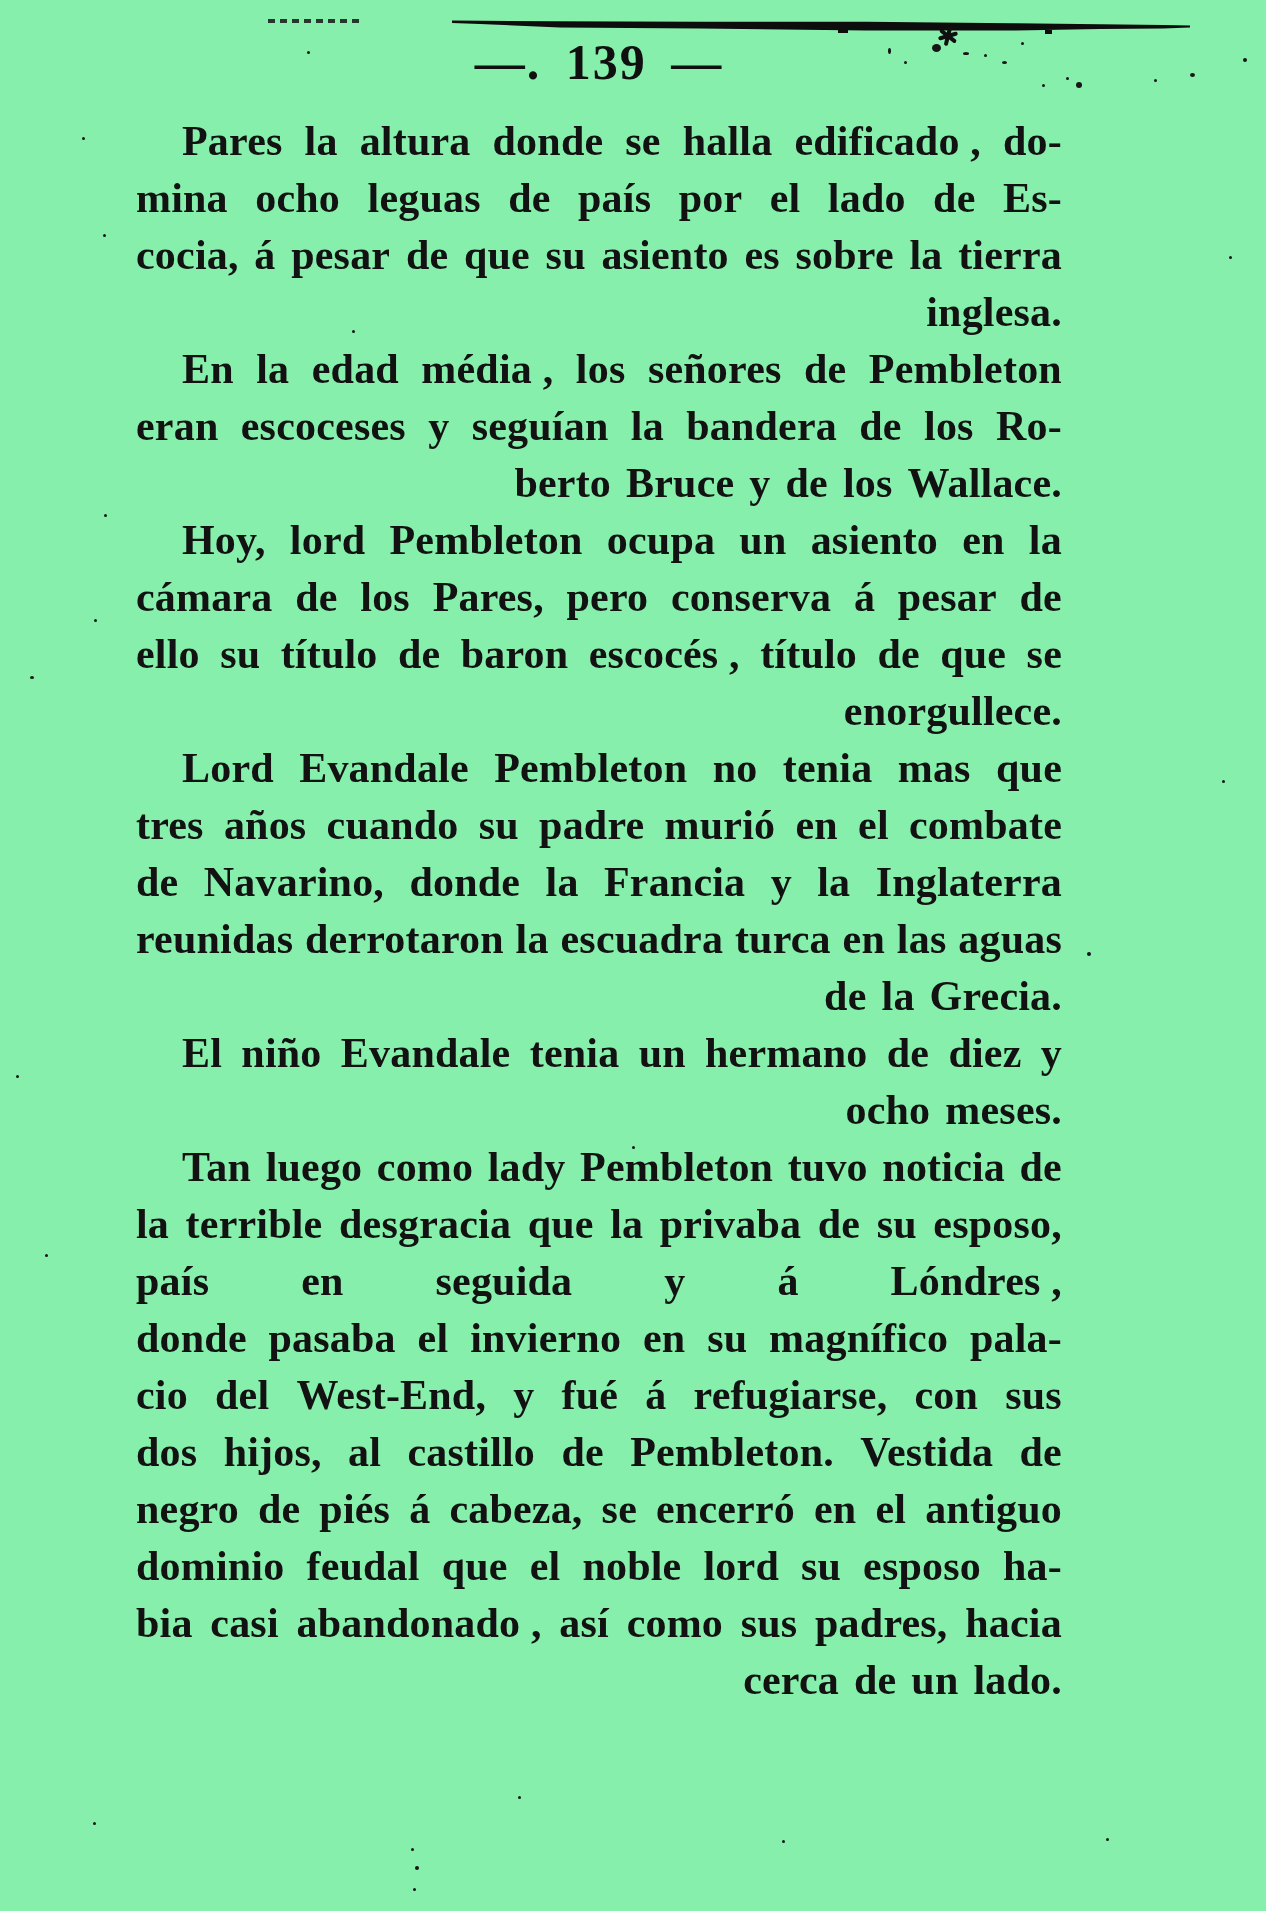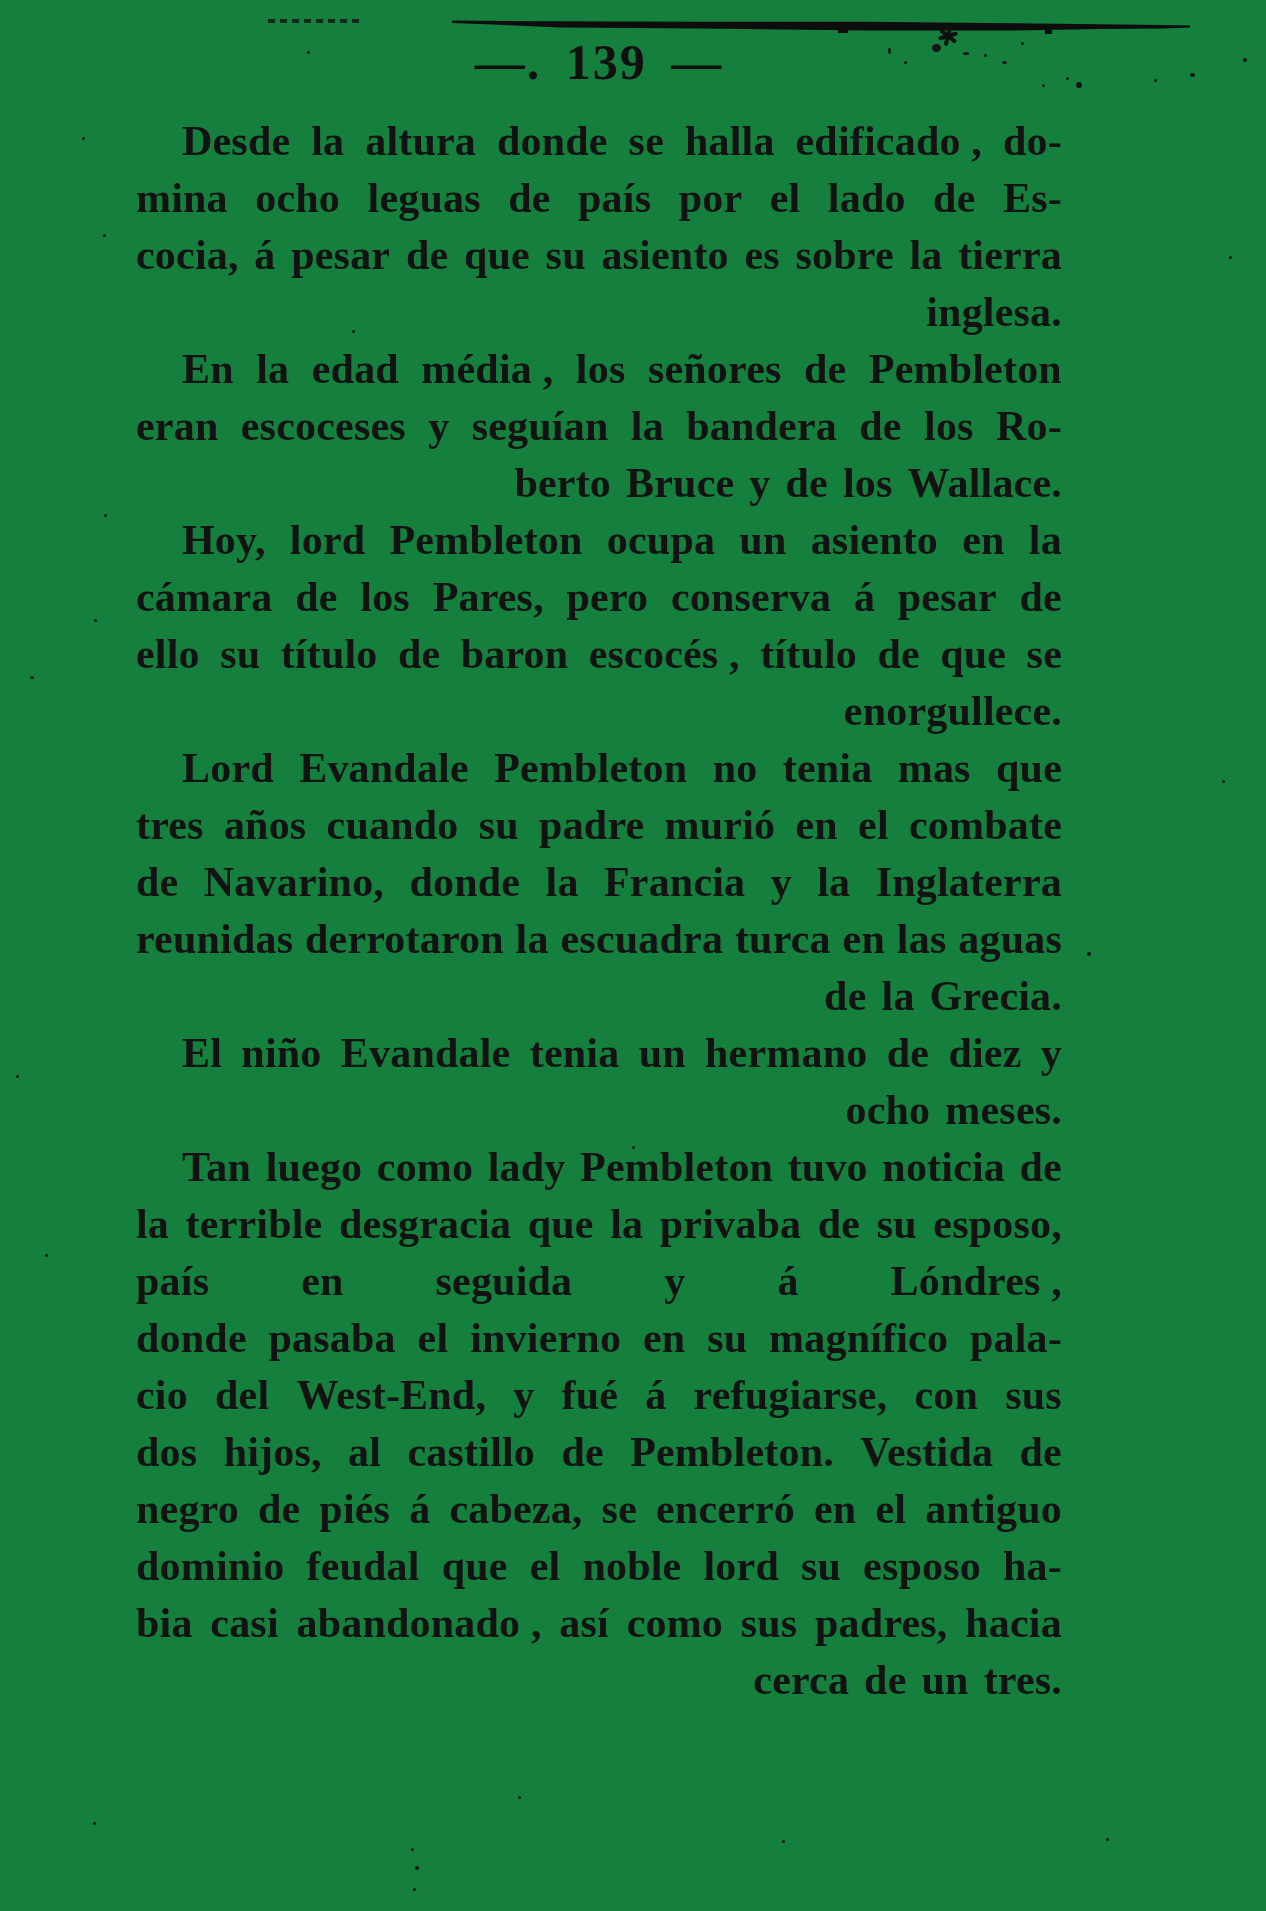--- a/index.html
+++ b/index.html
@@ -13,7 +13,7 @@
   }
   .page{
     position:absolute;left:0;top:0;width:1266px;height:1911px;
-    background:#15803d;color:#121212;
+    background:#86efac;color:#121212;
   }
   
   .streak-svg{position:absolute;left:0;top:0;}

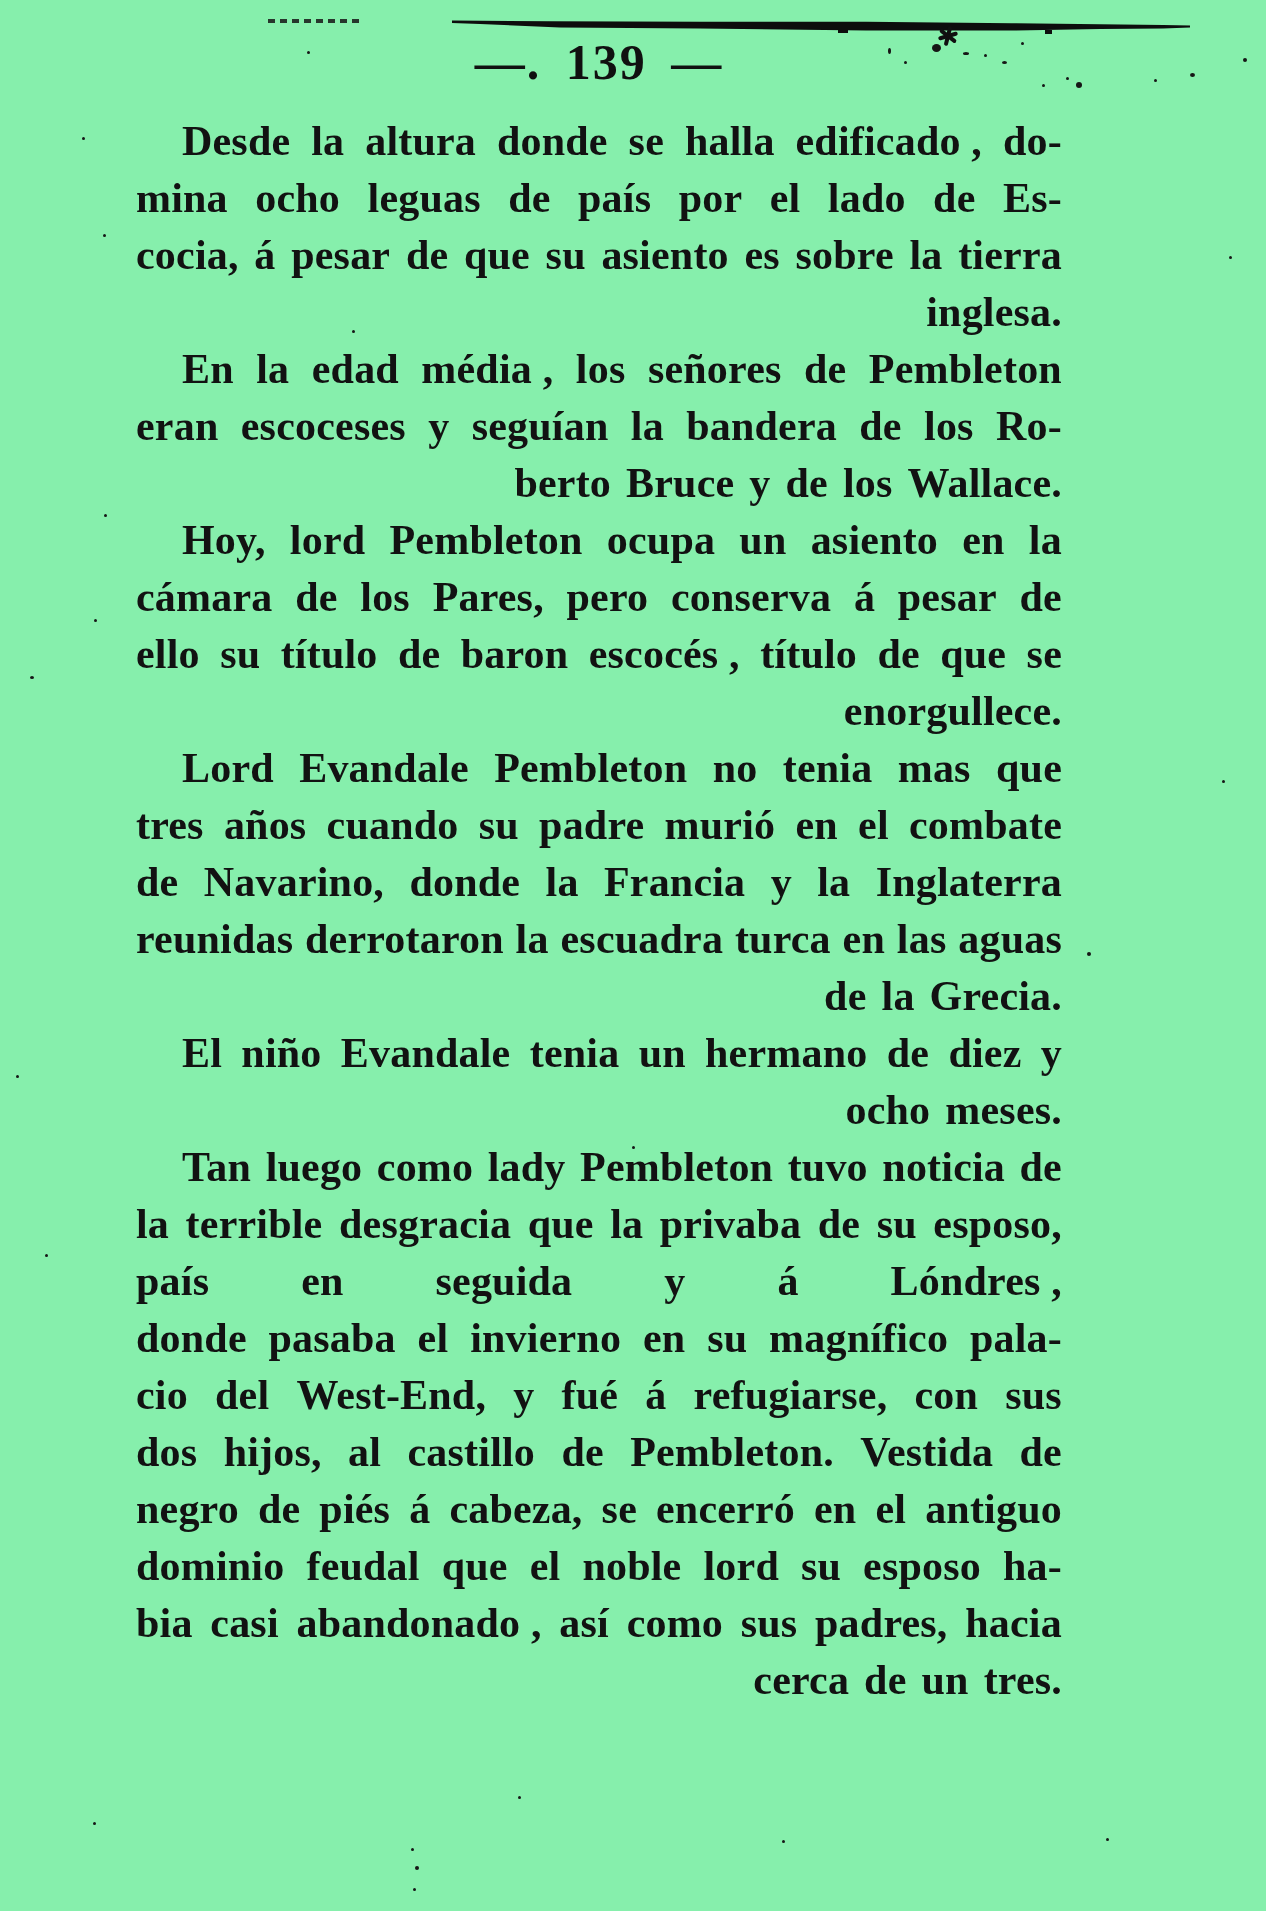--- a/index.html
+++ b/index.html
@@ -74,7 +74,7 @@
   <div class="pagenum">—. 139 —</div>
 
   <div class="textblock">
-      <div class="line indent"><span>Desde</span><span>la</span><span>altura</span><span>donde</span><span>se</span><span>halla</span><span>edificado&nbsp;,</span><span>do-</span></div>
+      <div class="line indent"><span>Pares</span><span>la</span><span>altura</span><span>donde</span><span>se</span><span>halla</span><span>edificado&nbsp;,</span><span>do-</span></div>
       <div class="line"><span>mina</span><span>ocho</span><span>leguas</span><span>de</span><span>país</span><span>por</span><span>el</span><span>lado</span><span>de</span><span>Es-</span></div>
       <div class="line"><span>cocia,</span><span>á</span><span>pesar</span><span>de</span><span>que</span><span>su</span><span>asiento</span><span>es</span><span>sobre</span><span>la</span><span>tierra</span></div>
       <div class="line last"><span>inglesa.</span></div>

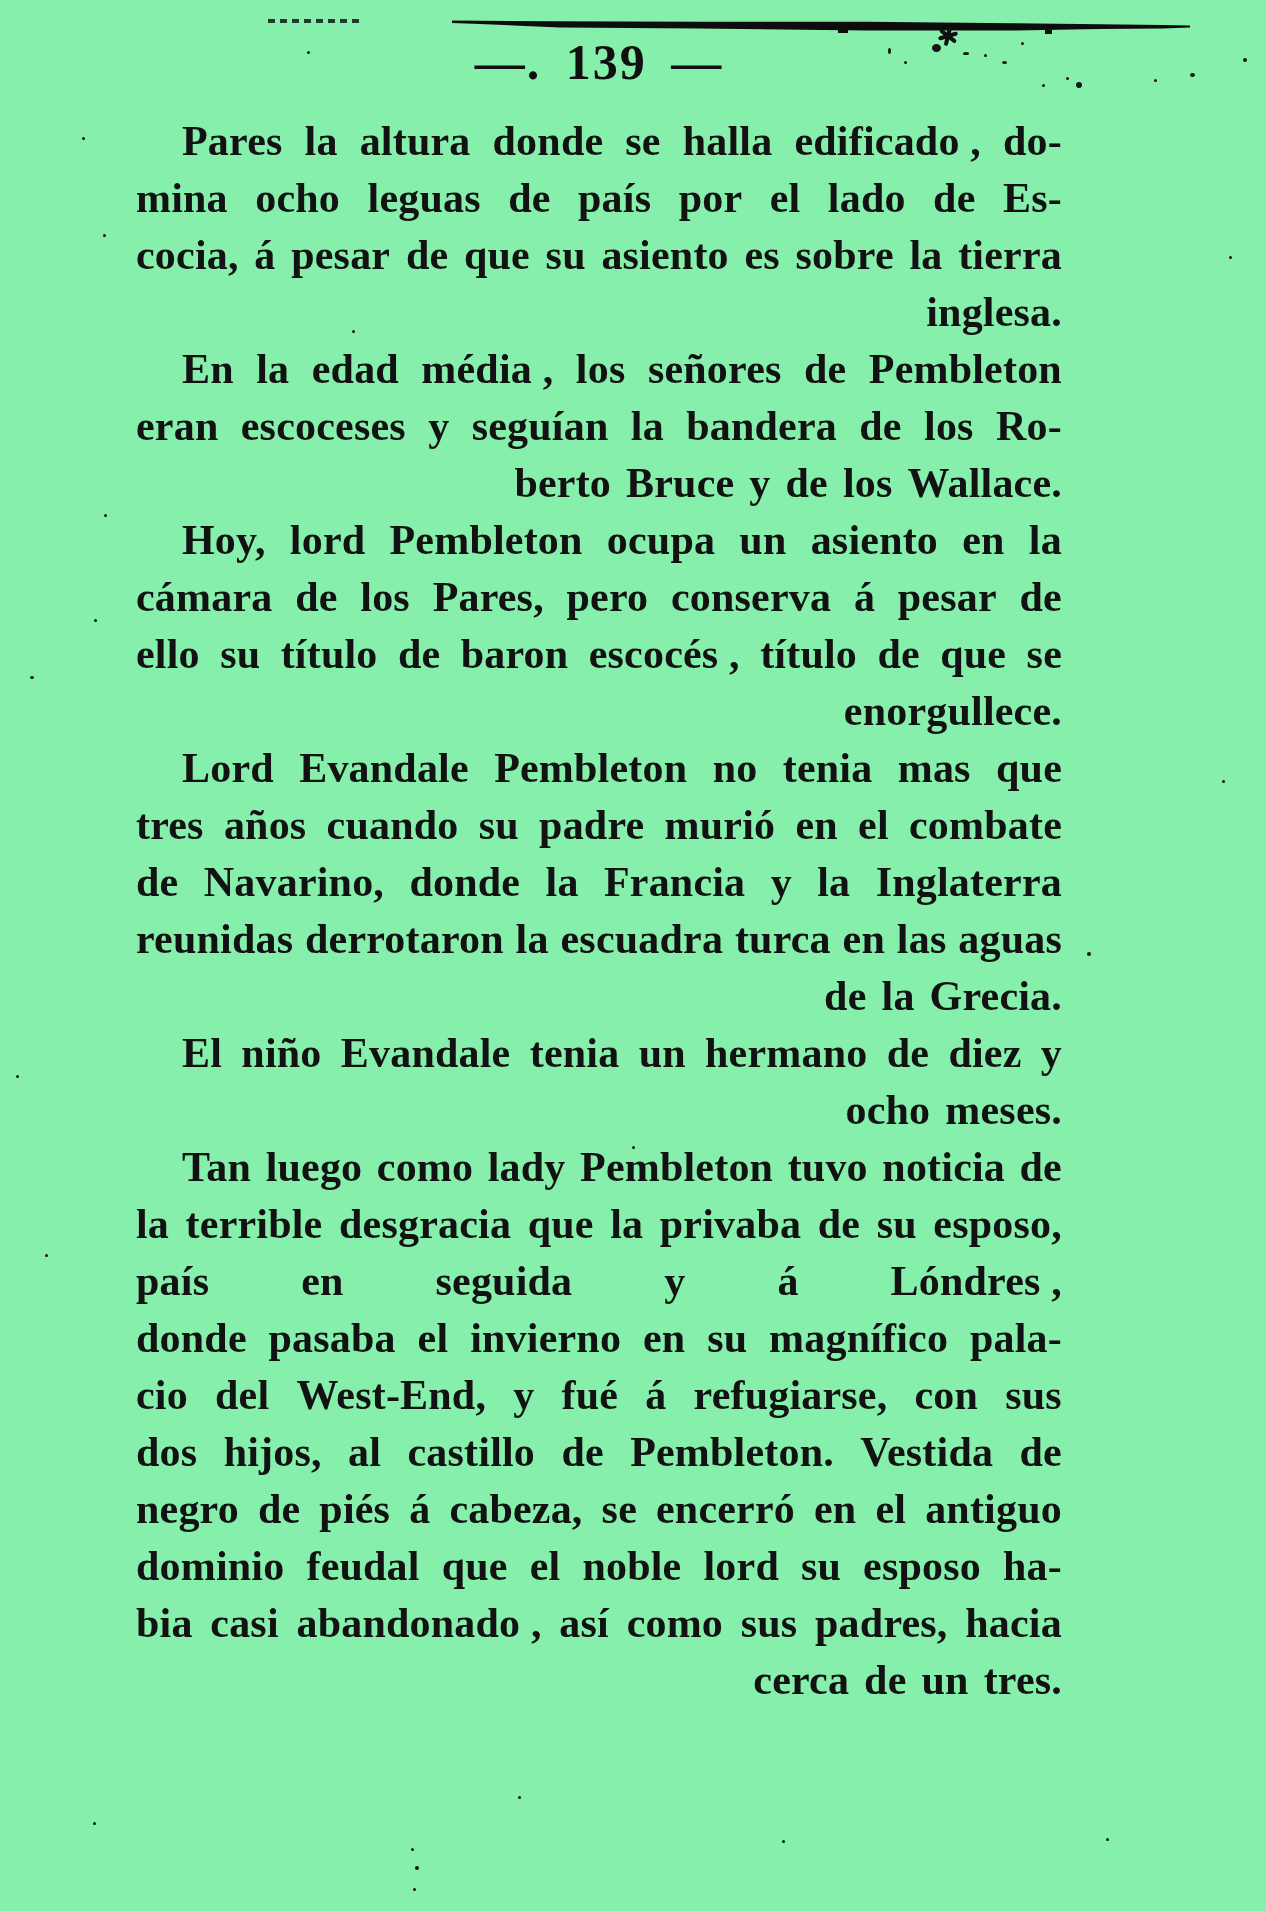--- a/index.html
+++ b/index.html
@@ -101,7 +101,7 @@
       <div class="line"><span>negro</span><span>de</span><span>piés</span><span>á</span><span>cabeza,</span><span>se</span><span>encerró</span><span>en</span><span>el</span><span>antiguo</span></div>
       <div class="line"><span>dominio</span><span>feudal</span><span>que</span><span>el</span><span>noble</span><span>lord</span><span>su</span><span>esposo</span><span>ha-</span></div>
       <div class="line"><span>bia</span><span>casi</span><span>abandonado&nbsp;,</span><span>así</span><span>como</span><span>sus</span><span>padres,</span><span>hacia</span></div>
-      <div class="line last"><span>cerca</span><span>de</span><span>un</span><span>tres.</span></div>
+      <div class="line last"><span>cerca</span><span>de</span><span>un</span><span>lado.</span></div>
     </div>
 
 <div class="speck" style="left: 307px; top: 51px; width: 3px; height: 3px;"></div>

